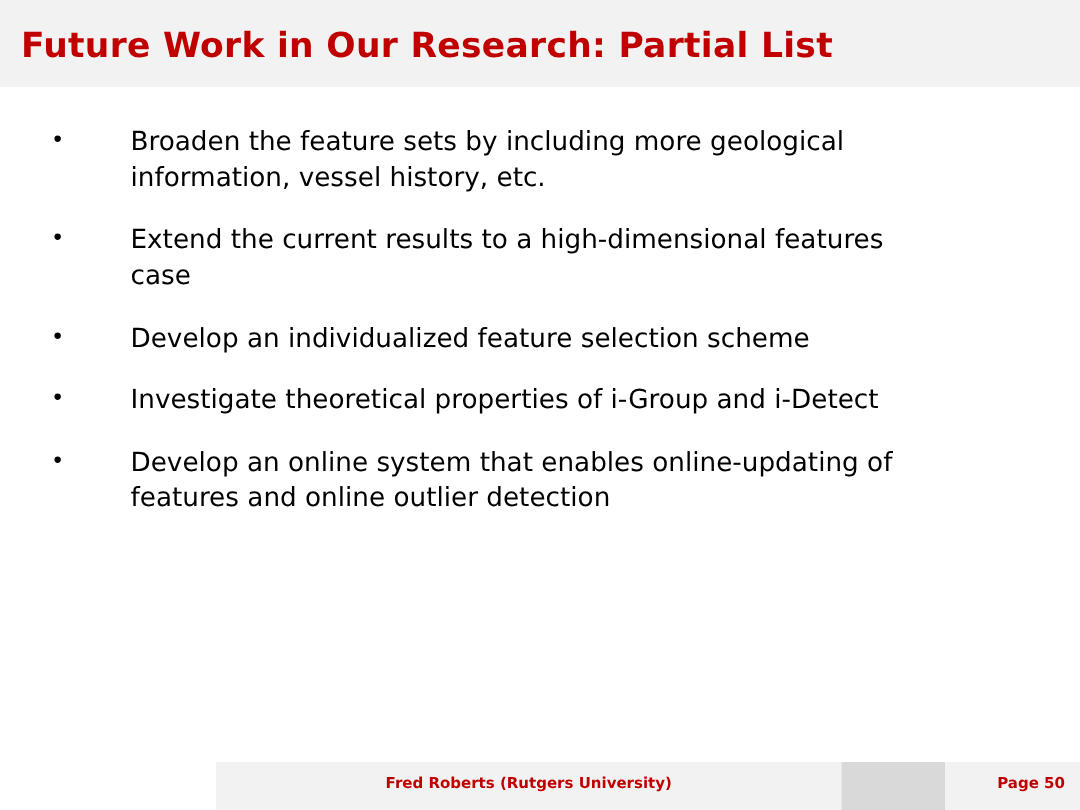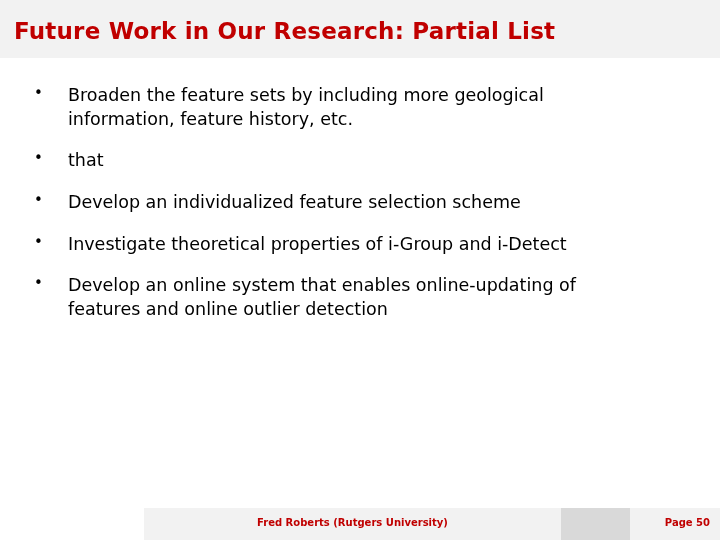--- a/index.html
+++ b/index.html
@@ -56,7 +56,7 @@
   ul.bullets li {
     position: relative;
     margin: 0 0 18px 0;
-    padding: 0 44px 0 68px;
+    padding: 0 44px 0 87px;
     font-family: "DejaVu Sans", sans-serif;
     font-size: 17.5px;
     line-height: 1.35;

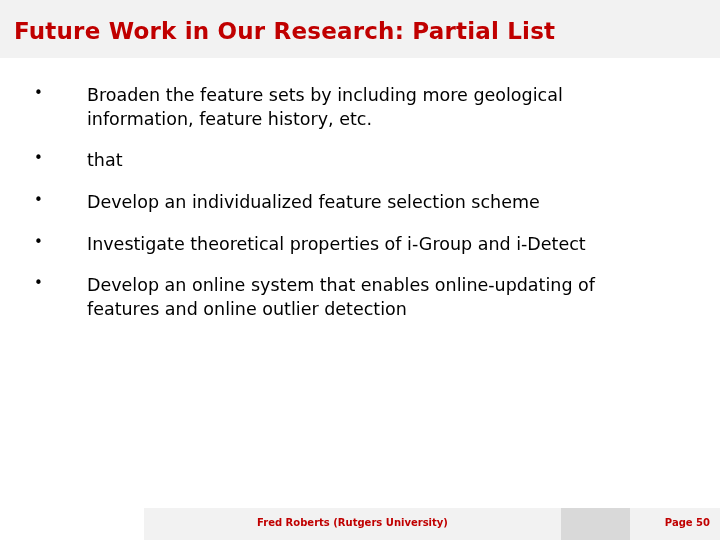--- a/index.html
+++ b/index.html
@@ -155,7 +155,7 @@
 
       <li class="bullet-1">
         <span class="wrapline j">Broaden  the  feature  sets  by  including  more  geological</span>
-        <span class="wrapline">information,  feature  history,  etc.</span>
+        <span class="wrapline">information,  vessel  history,  etc.</span>
       </li>
 
       <li>

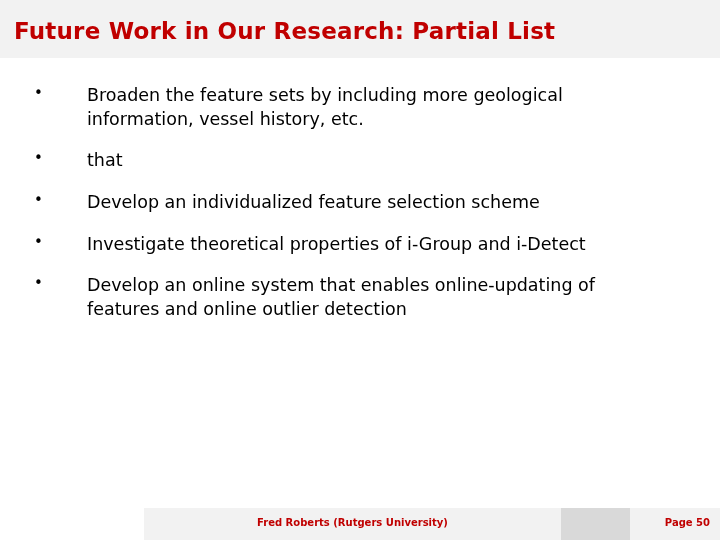--- a/index.html
+++ b/index.html
@@ -159,6 +159,7 @@
       </li>
 
       <li>
+        <span class="wrapline j">Extend  the  current  results  to  a  high-dimensional  features</span>
         <span class="wrapline">that</span>
       </li>
 

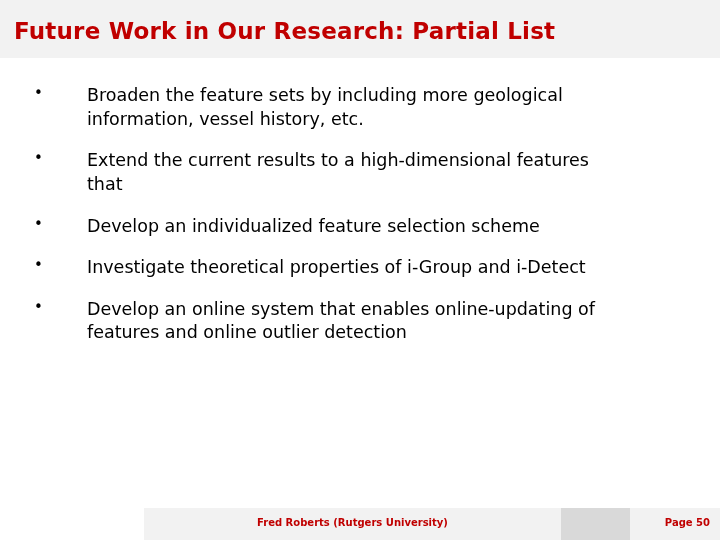--- a/index.html
+++ b/index.html
@@ -160,7 +160,7 @@
 
       <li>
         <span class="wrapline j">Extend  the  current  results  to  a  high-dimensional  features</span>
-        <span class="wrapline">that</span>
+        <span class="wrapline">case</span>
       </li>
 
       <li>

